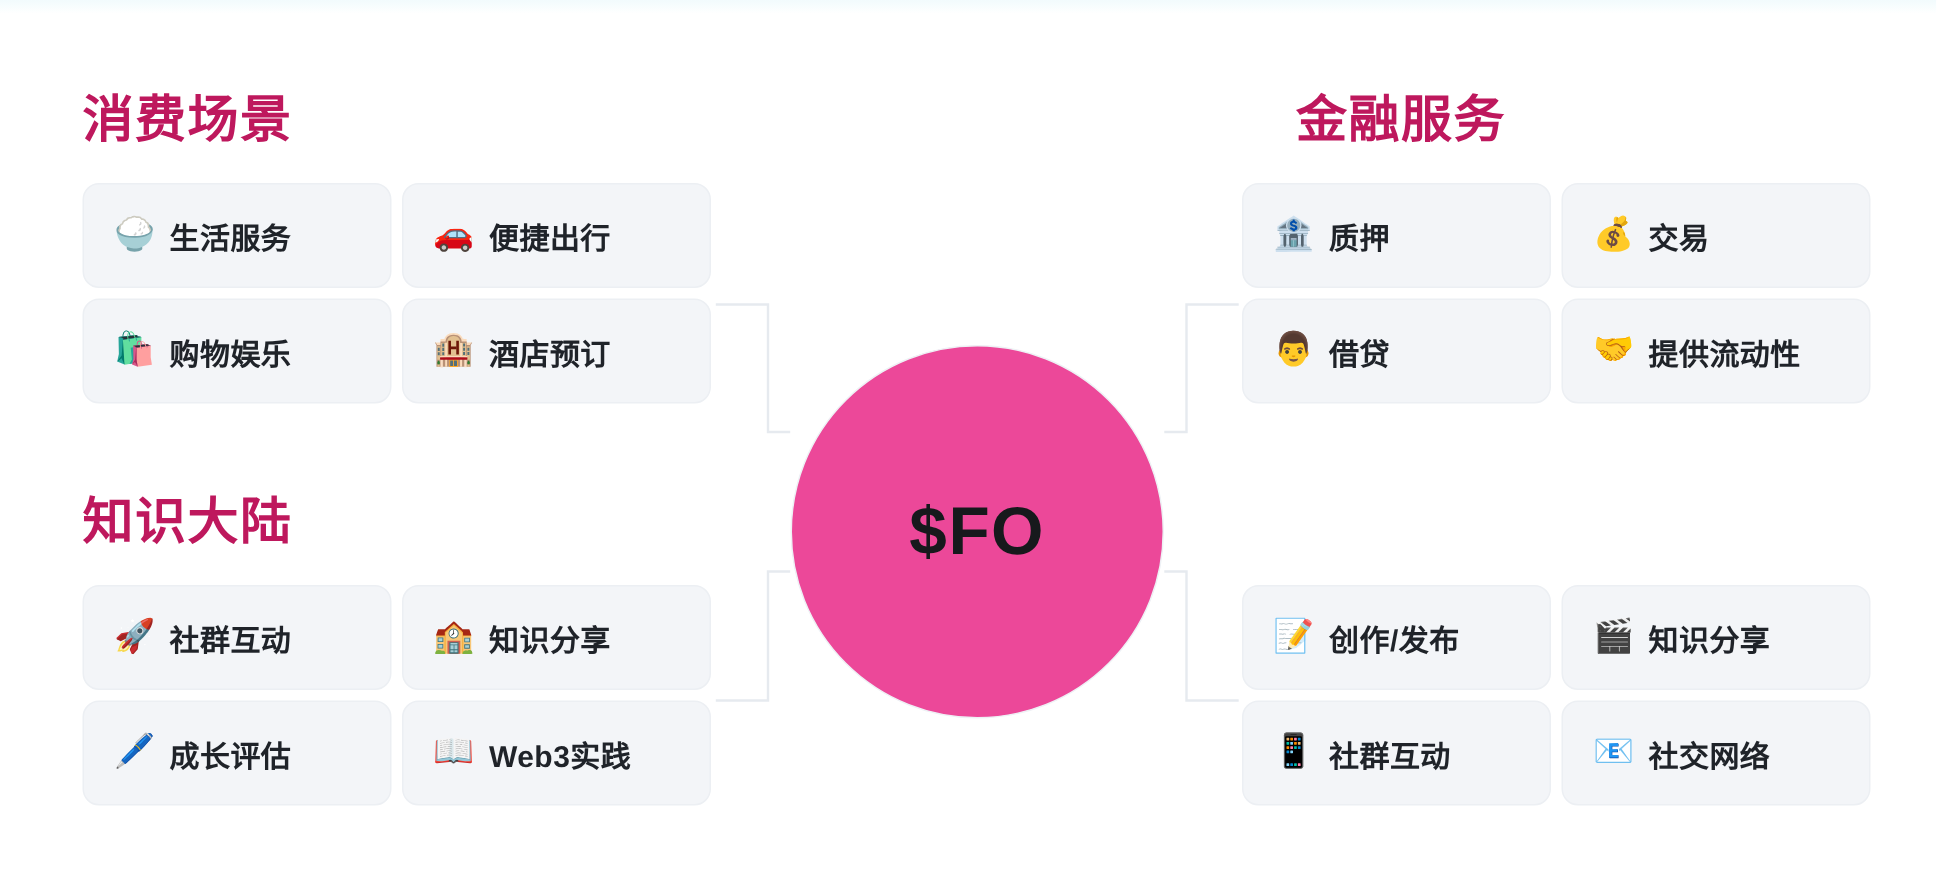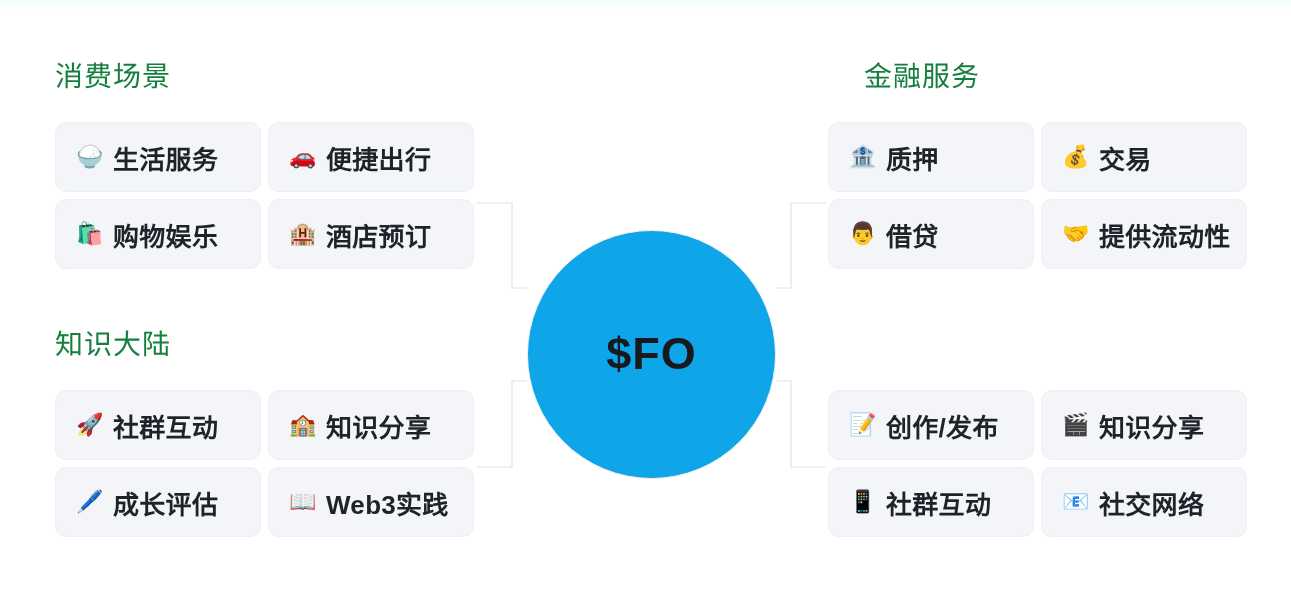--- a/index.html
+++ b/index.html
@@ -30,10 +30,10 @@
   
   .group-title {
     position:absolute;
-    font-size:28px;
-    font-weight:normal;
+    font-size:34px;
+    font-weight:bold;
     letter-spacing:1px;
-    color:#15803d;
+    color:#be185d;
     white-space:nowrap;
     line-height:1;
   }

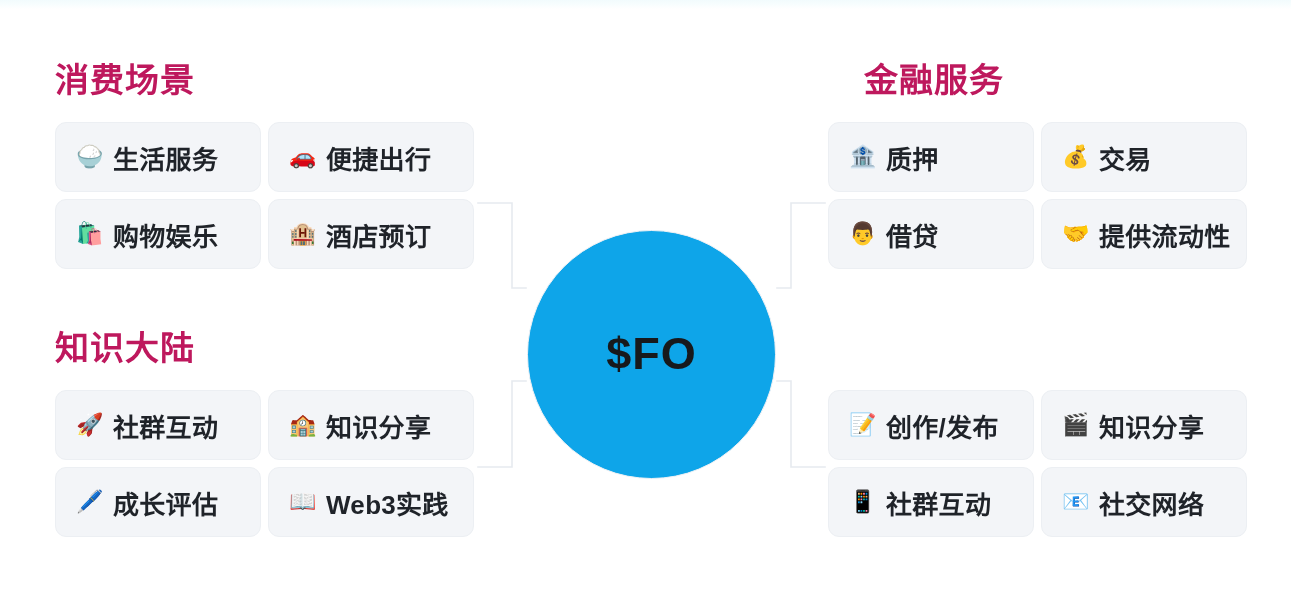--- a/index.html
+++ b/index.html
@@ -77,7 +77,7 @@
   }
 
   .card-label {
-    font-size:26px;
+    font-size:20px;
     font-weight:bold;
     color:#1f2329;
     white-space:nowrap;

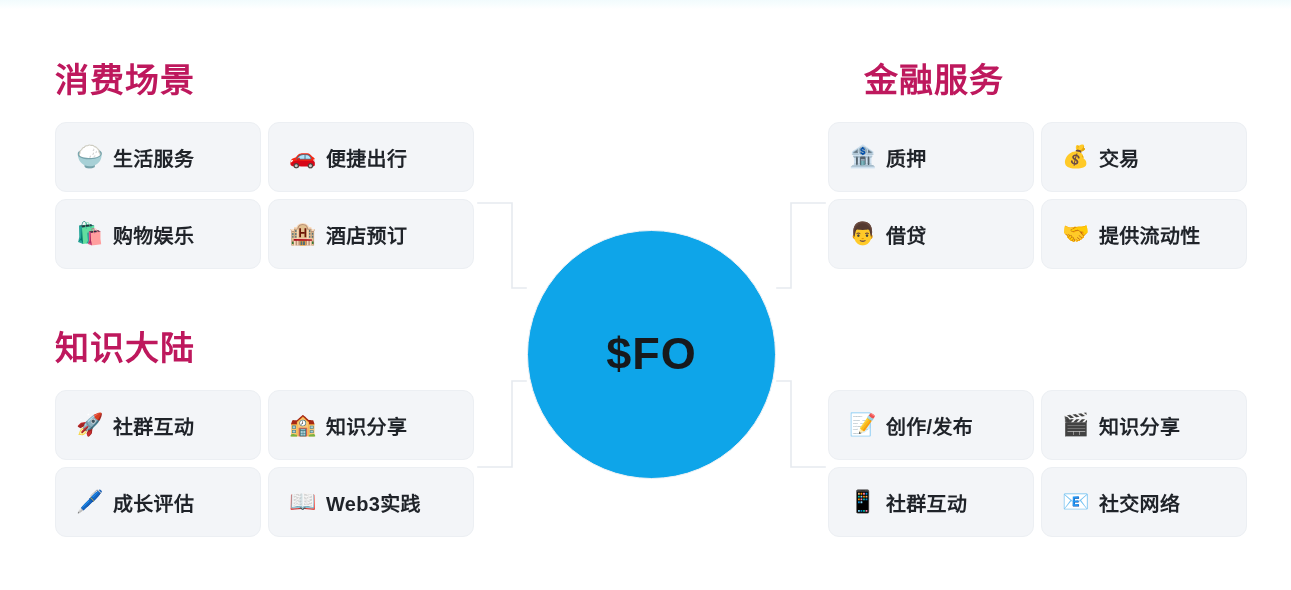--- a/index.html
+++ b/index.html
@@ -90,7 +90,7 @@
     left:527px; top:230px;
     width:249px; height:249px;
     border-radius:50%;
-    background:#0ea5e9;
+    background:#ec4899;
     border:1px solid #eef1f5;
     display:flex;
     flex-direction:column;

